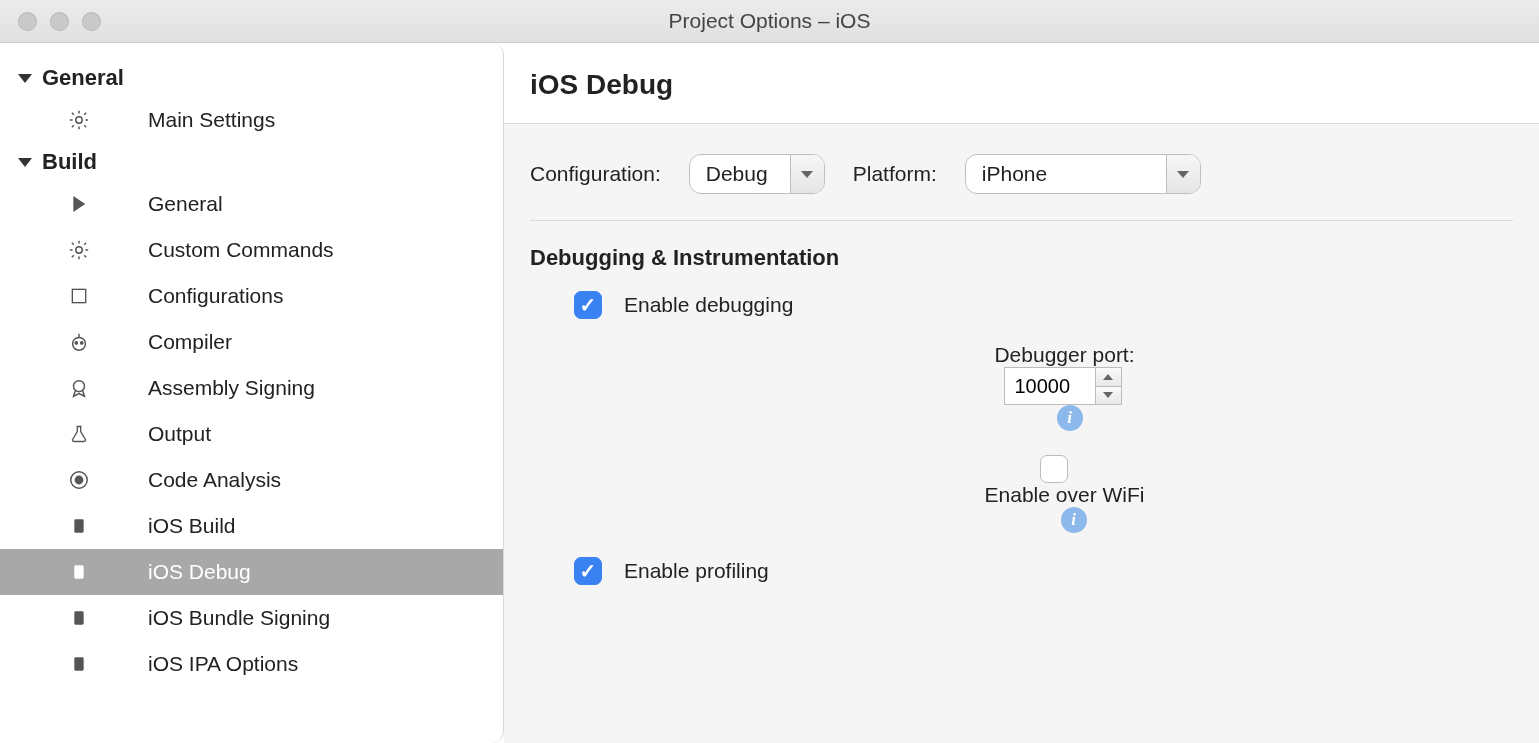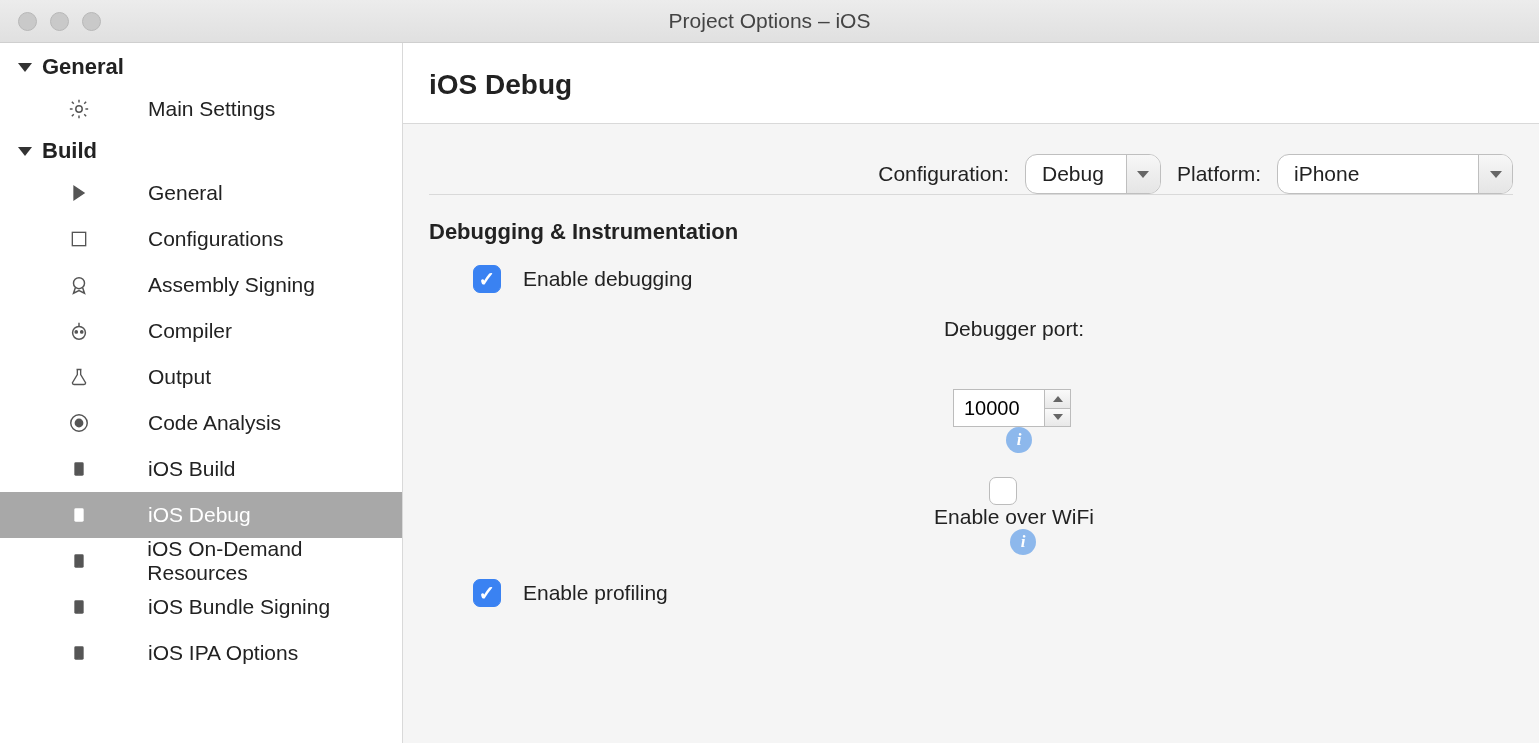--- a/index.html
+++ b/index.html
@@ -42,11 +42,12 @@
     height: calc(100% - 43px);
   }
   .sidebar {
-    width: 403px;
+    width: 504px;
     border-right: 1px solid #d9d9d9;
     overflow: hidden;
-    padding-top: 5px;
+    padding-top: 16px;
     background: #fff;
+    border-radius: 12px;
   }
   .group-header {
     display: flex;

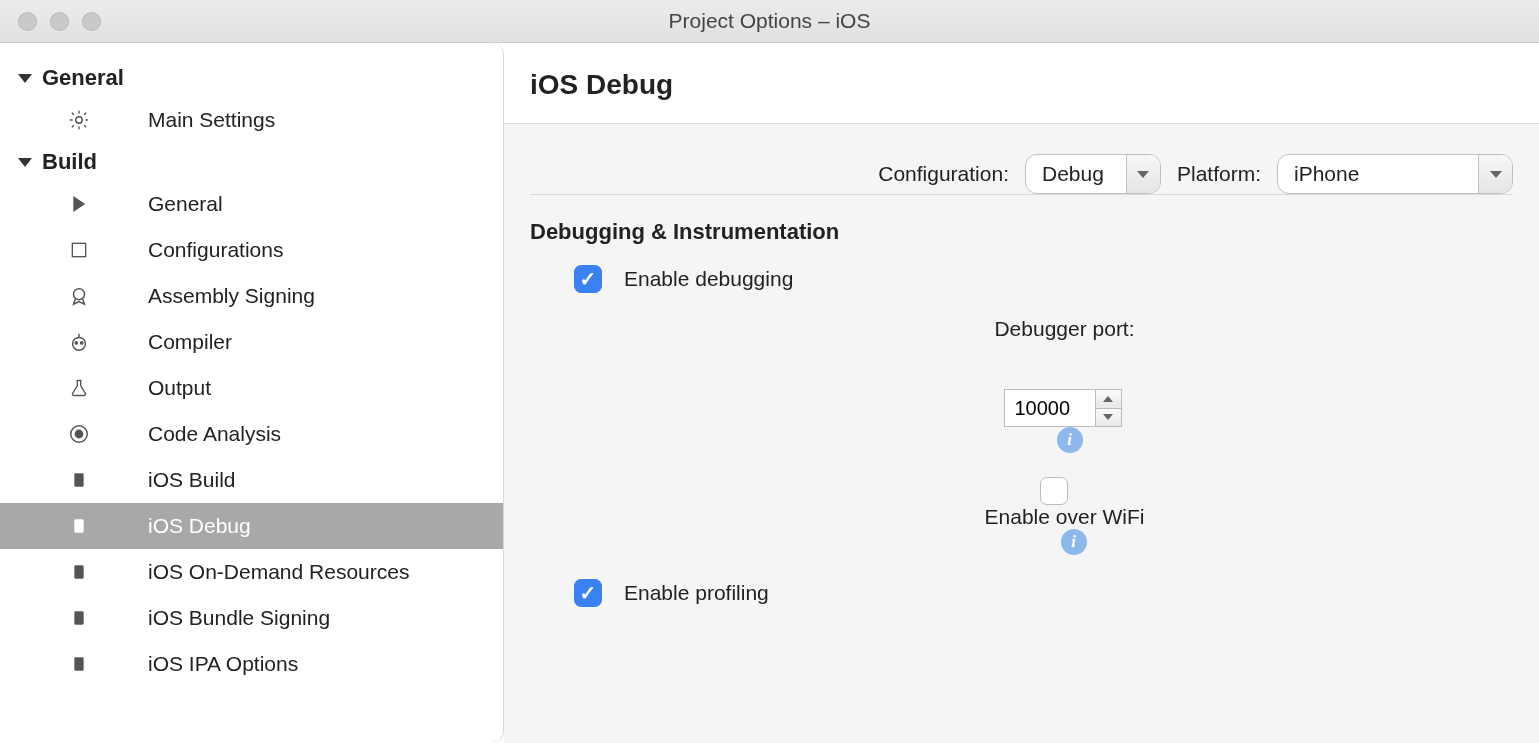--- a/index.html
+++ b/index.html
@@ -102,9 +102,9 @@
   .config-row {
     display: flex;
     align-items: center;
-    gap: 16px;
+    gap: 28px;
+    padding-bottom: 26px;
     border-bottom: 1px solid #d9d9d9;
-    justify-content: flex-end;
   }
   .cfg-label { font-size: 21px; }
   .dropdown {

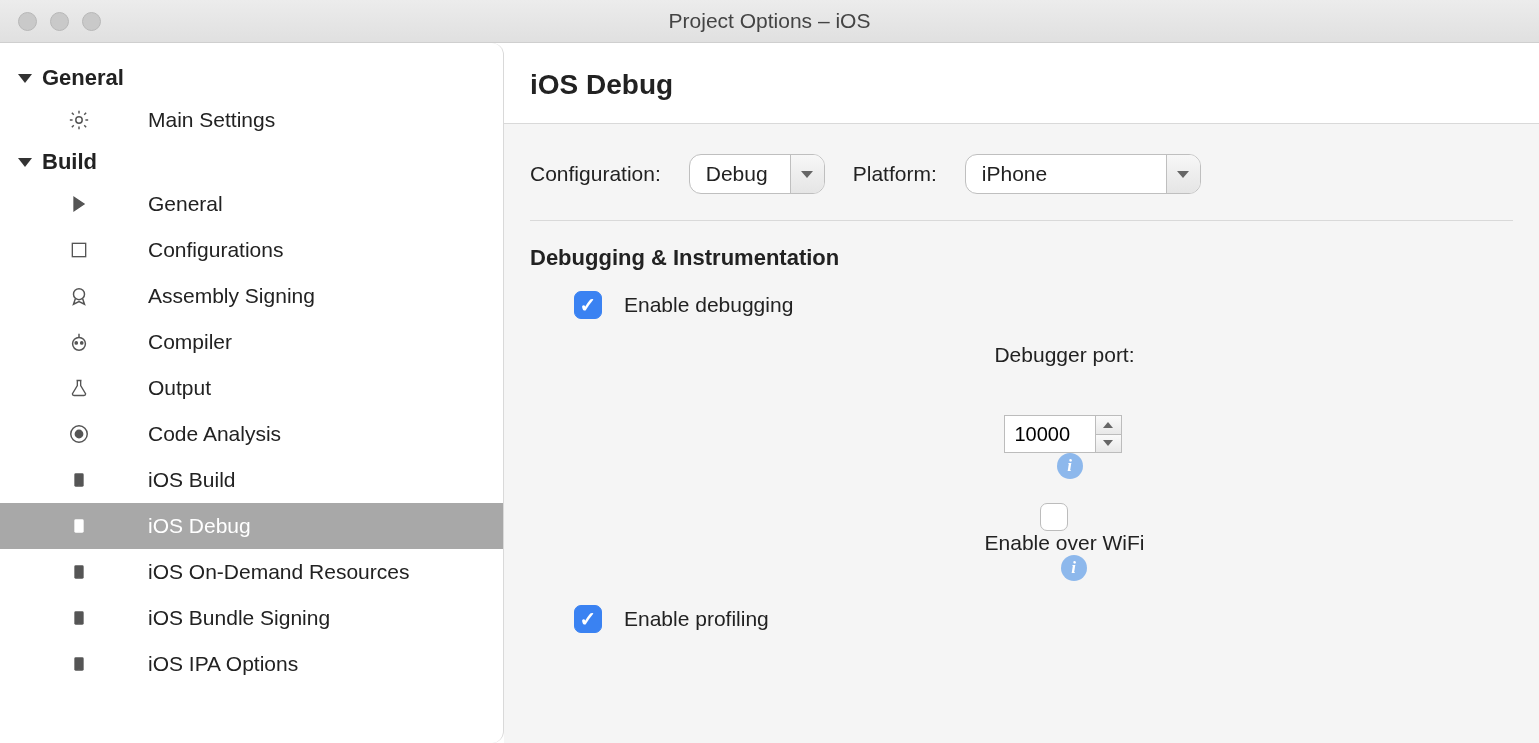--- a/index.html
+++ b/index.html
@@ -250,6 +250,15 @@
           </svg>
       </span>
       <span>General</span>
+    </div>
+    <div class="tree-item">
+      <span class="icon">
+        <svg viewBox="0 0 24 24" width="22" height="22">
+            <circle cx="12" cy="12" r="3.5"></circle>
+            <path d="M12 2v3M12 19v3M4.2 4.2l2.1 2.1M17.7 17.7l2.1 2.1M2 12h3M19 12h3M4.2 19.8l2.1-2.1M17.7 6.3l2.1-2.1"></path>
+          </svg>
+      </span>
+      <span>Custom Commands</span>
     </div>
     <div class="tree-item">
       <span class="icon">

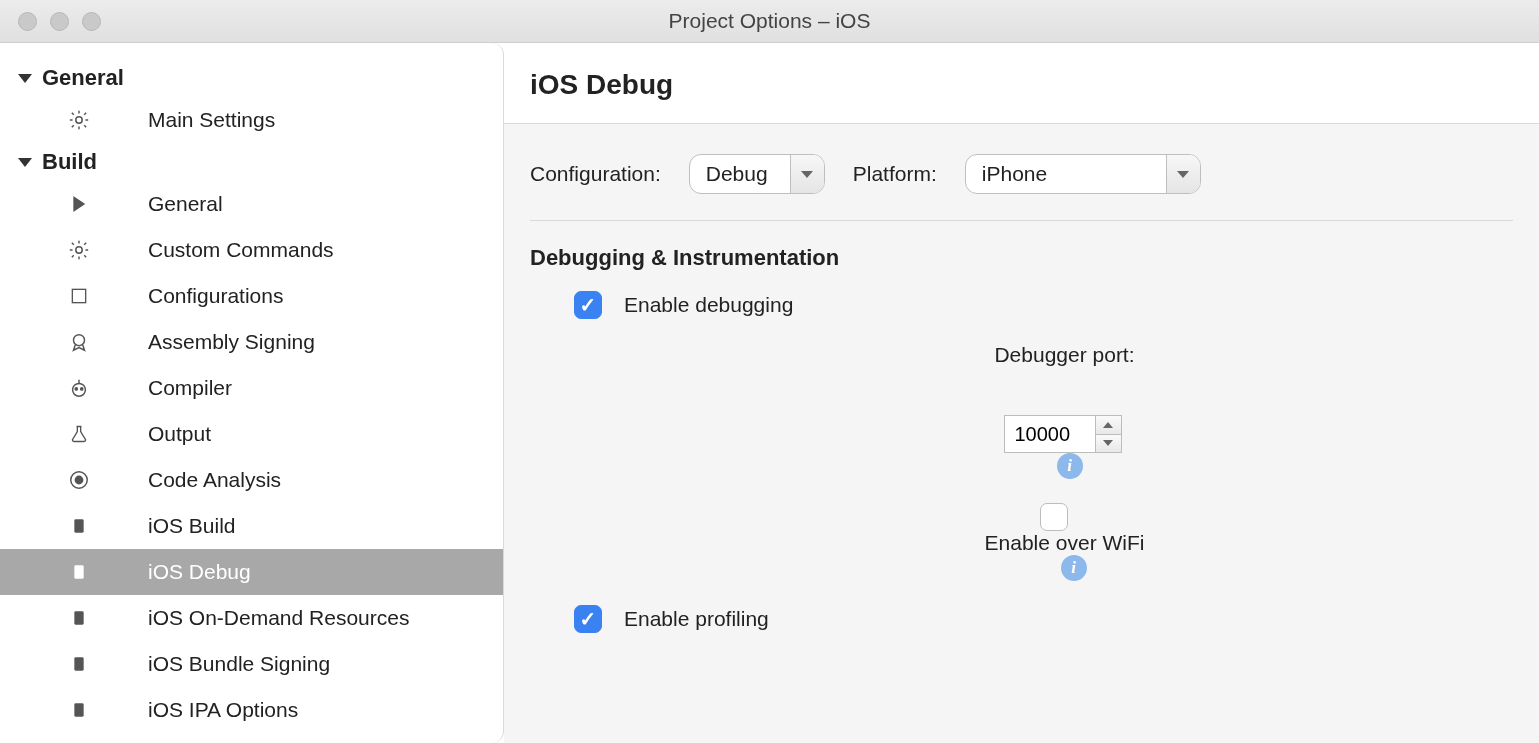--- a/index.html
+++ b/index.html
@@ -271,15 +271,6 @@
     <div class="tree-item">
       <span class="icon">
         <svg viewBox="0 0 24 24" width="22" height="22">
-            <circle cx="12" cy="10" r="6"></circle>
-            <path d="M8 15l-2 6 6-3 6 3-2-6"></path>
-          </svg>
-      </span>
-      <span>Assembly Signing</span>
-    </div>
-    <div class="tree-item">
-      <span class="icon">
-        <svg viewBox="0 0 24 24" width="22" height="22">
             <circle cx="12" cy="14" r="7"></circle>
             <circle cx="9" cy="13" r="1.2" fill="#555"></circle>
             <circle cx="15" cy="13" r="1.2" fill="#555"></circle>
@@ -287,6 +278,15 @@
           </svg>
       </span>
       <span>Compiler</span>
+    </div>
+    <div class="tree-item">
+      <span class="icon">
+        <svg viewBox="0 0 24 24" width="22" height="22">
+            <circle cx="12" cy="10" r="6"></circle>
+            <path d="M8 15l-2 6 6-3 6 3-2-6"></path>
+          </svg>
+      </span>
+      <span>Assembly Signing</span>
     </div>
     <div class="tree-item">
       <span class="icon">

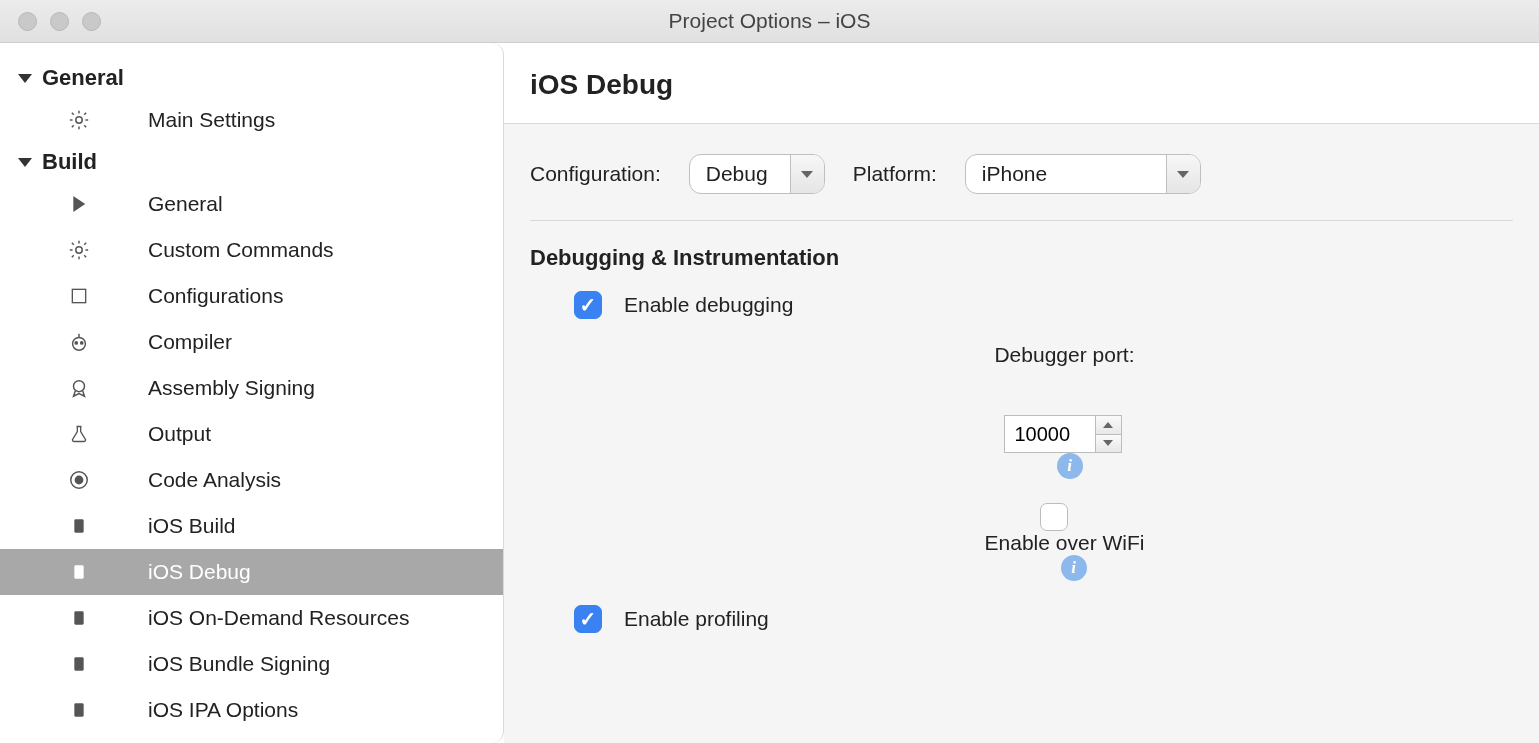--- a/index.html
+++ b/index.html
@@ -169,7 +169,6 @@
     height: 38px;
     margin-left: 18px;
     margin-right: 22px;
-    margin-top: 48px;
   }
   .num-input {
     border: none;

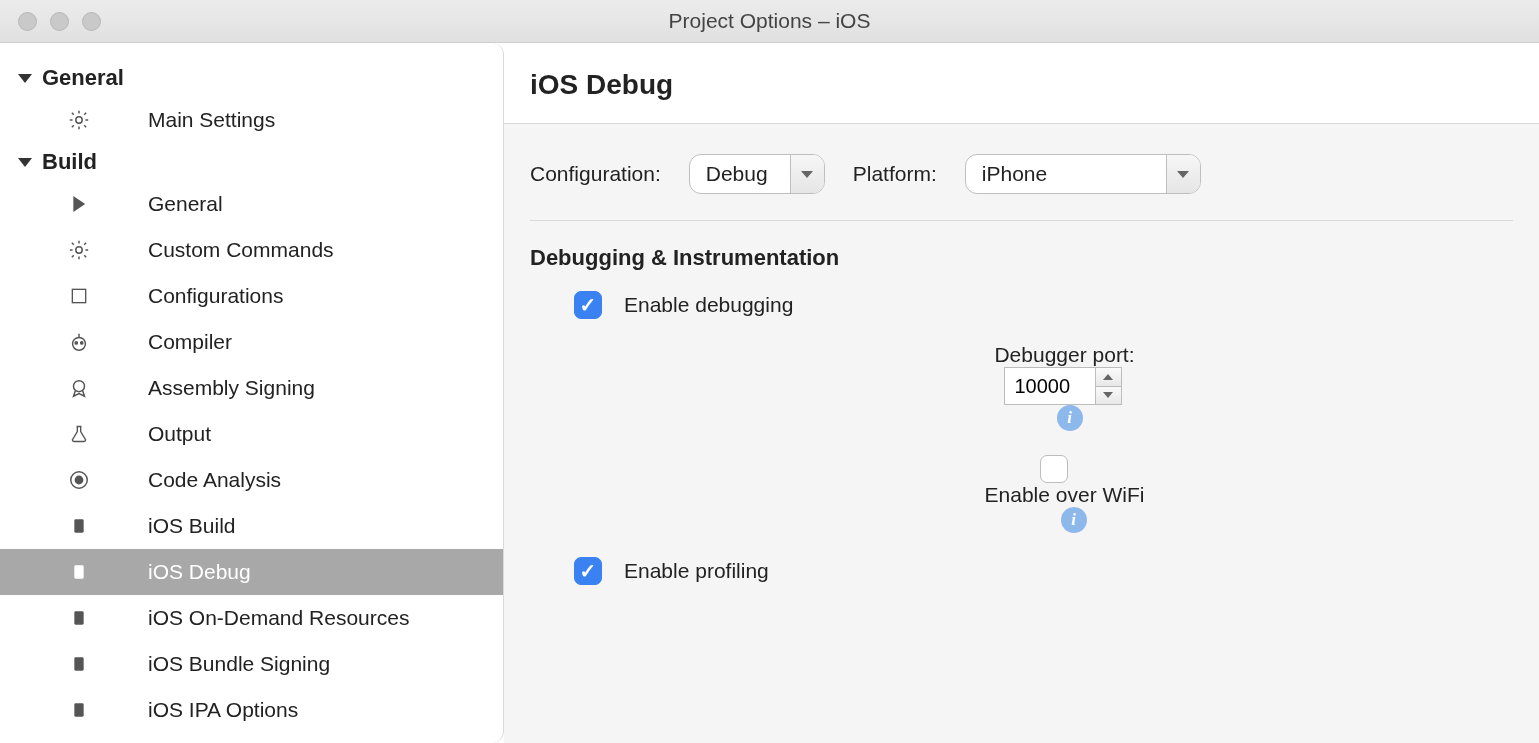--- a/index.html
+++ b/index.html
@@ -321,15 +321,6 @@
           </svg>
       </span>
       <span>iOS Debug</span>
-    </div>
-    <div class="tree-item">
-      <span class="icon">
-        <svg viewBox="0 0 24 24" width="16" height="24">
-            <rect x="5" y="2" width="14" height="20" rx="2" fill="#555" stroke="none"></rect>
-            <circle cx="12" cy="19" r="1" fill="#fff"></circle>
-          </svg>
-      </span>
-      <span>iOS On-Demand Resources</span>
     </div>
     <div class="tree-item">
       <span class="icon">

